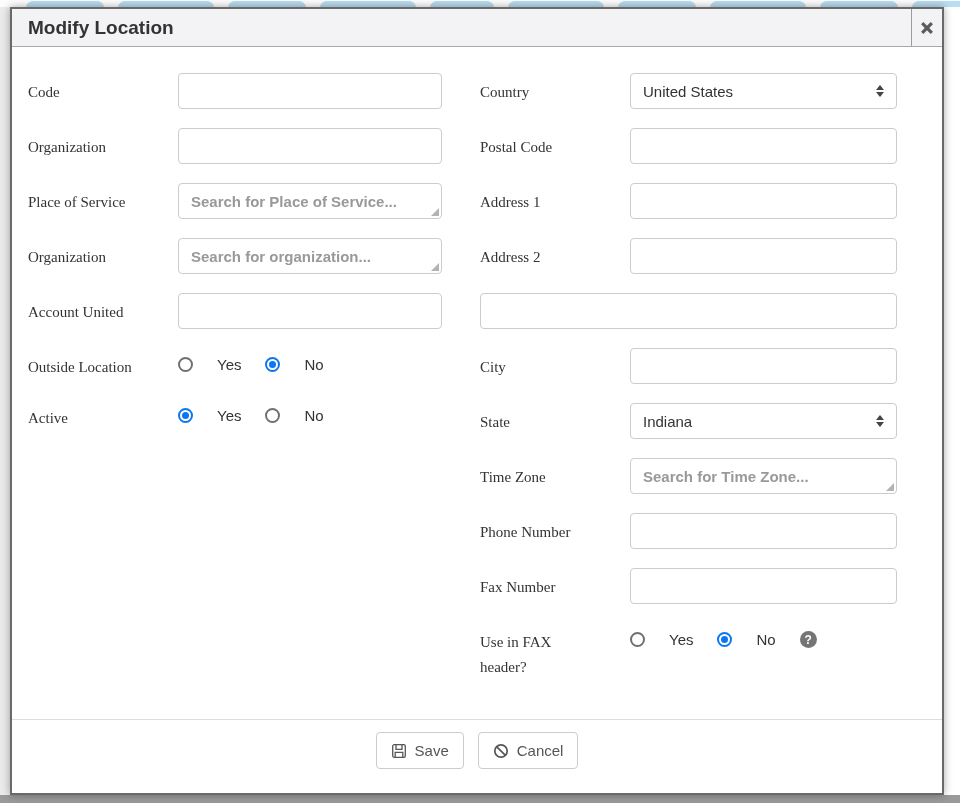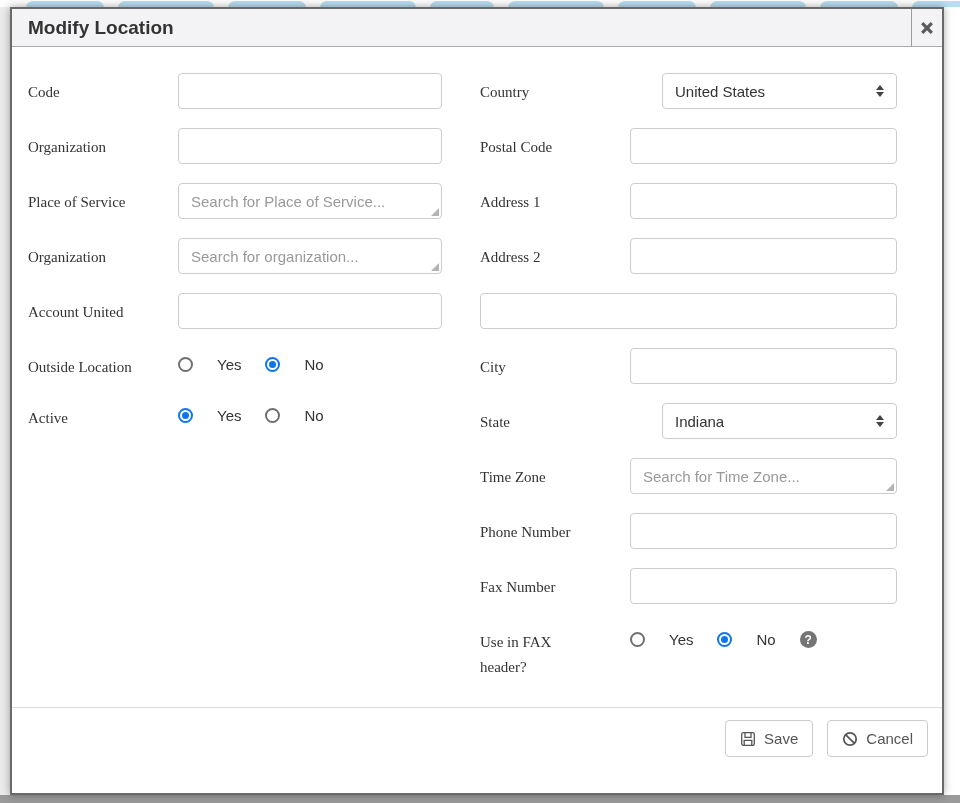--- a/index.html
+++ b/index.html
@@ -41,7 +41,7 @@
           border-left:8px solid transparent; border-bottom:8px solid #b3b3b3; }
 
   .select { height:36px; border:1px solid #ccc; border-radius:4px; background:#fff;
-            display:flex; align-items:center; padding:0 12px; font-size:15px; color:#333; cursor:pointer;margin-left:32px; }
+            display:flex; align-items:center; padding:0 12px; font-size:15px; color:#333; cursor:pointer; }
   .sel-arrows { margin-left:auto; display:flex; flex-direction:column; align-items:center; gap:2px; }
   .arr-up   { width:0; height:0; border-left:4px solid transparent; border-right:4px solid transparent; border-bottom:5px solid #444; }
   .arr-down { width:0; height:0; border-left:4px solid transparent; border-right:4px solid transparent; border-top:5px solid #444; }

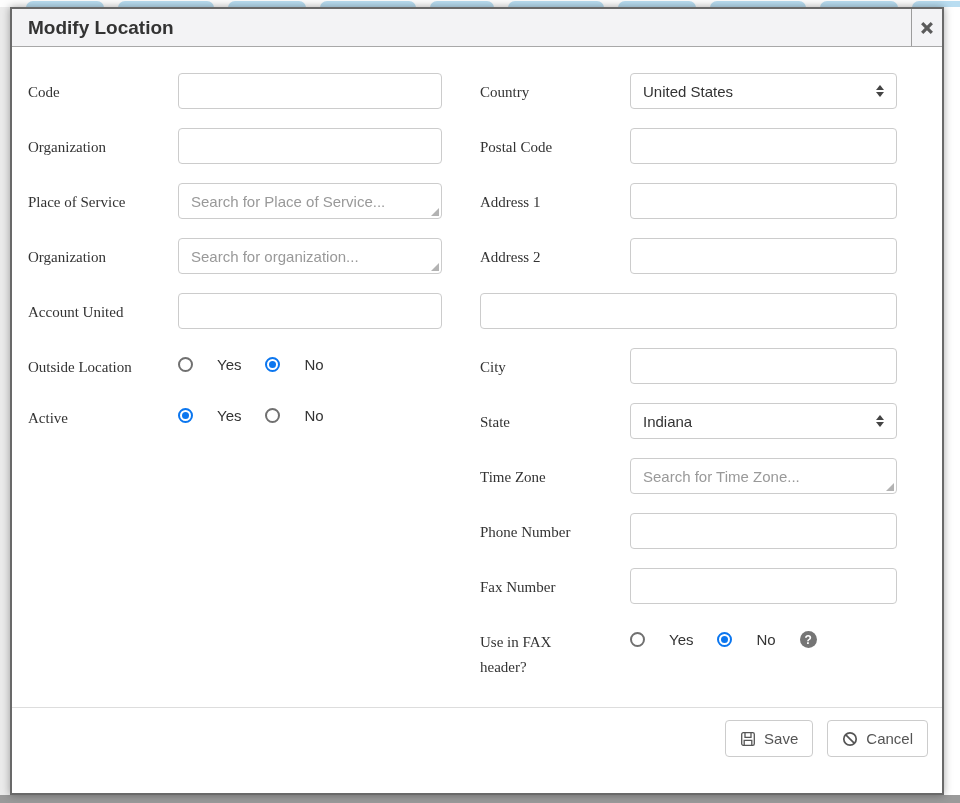--- a/index.html
+++ b/index.html
@@ -35,7 +35,7 @@
 
   .input { width:100%; height:36px; border:1px solid #ccc; border-radius:4px;
            padding:0 12px; font-size:15px; color:#333; outline:none; background:#fff;
-           font-family:"Liberation Sans", sans-serif; }
+           font-family:"Liberation Sans", sans-serif;font-weight:bold; }
   .input::placeholder { color:#999; opacity:1; }
   .grip { position:absolute; right:3px; bottom:3px; width:0; height:0;
           border-left:8px solid transparent; border-bottom:8px solid #b3b3b3; }

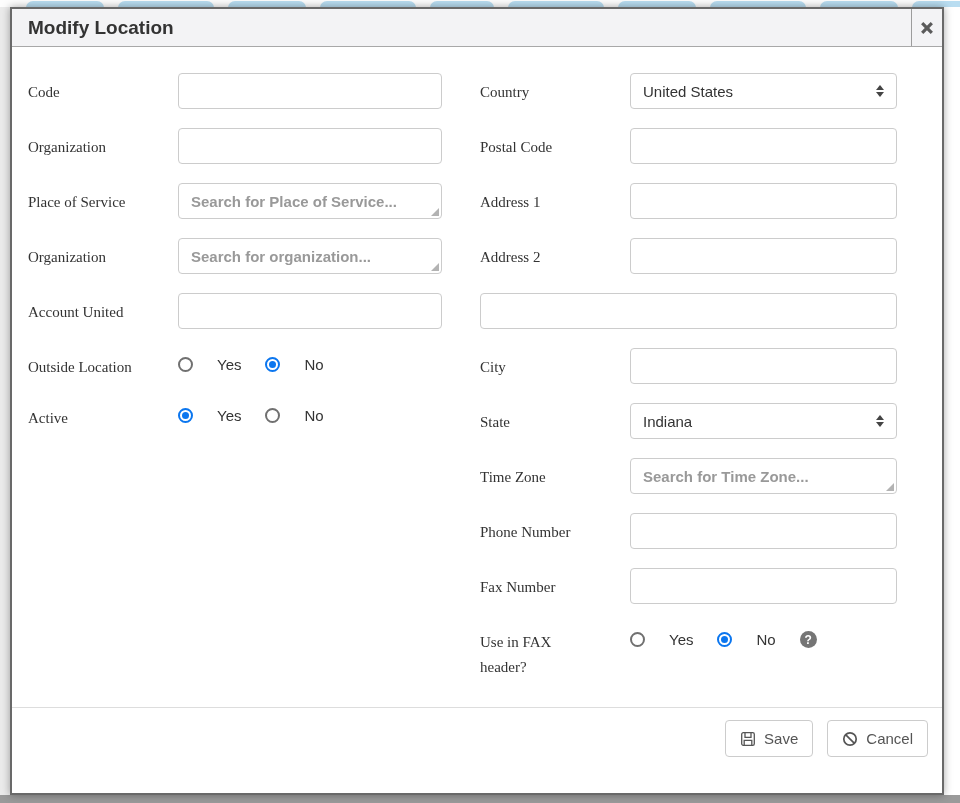--- a/index.html
+++ b/index.html
@@ -56,8 +56,8 @@
           font-size:12px; font-weight:bold; display:flex; align-items:center; justify-content:center;
           margin-left:0px; cursor:pointer; }
 
-  .modal-footer { flex:none; border-top:1px solid #ddd; padding:12px 14px 36px;
-                  display:flex; justify-content:flex-end; gap:14px; }
+  .modal-footer { flex:none; border-top:1px solid #ddd; padding:12px 14px 24px;
+                  display:flex; justify-content:center; gap:14px; }
   .btn { display:flex; align-items:center; gap:8px; height:37px; padding:0 14px;
          border:1px solid #ccc; border-radius:4px; background:#fff; font-size:15px; color:#555;
          cursor:pointer; font-family:"Liberation Sans", sans-serif; }

